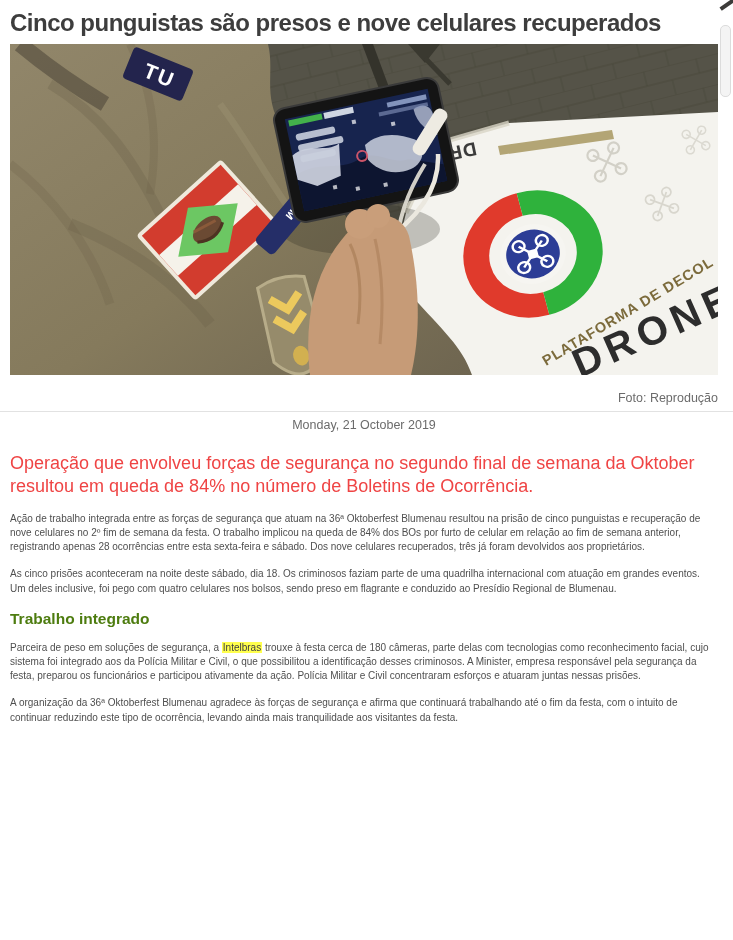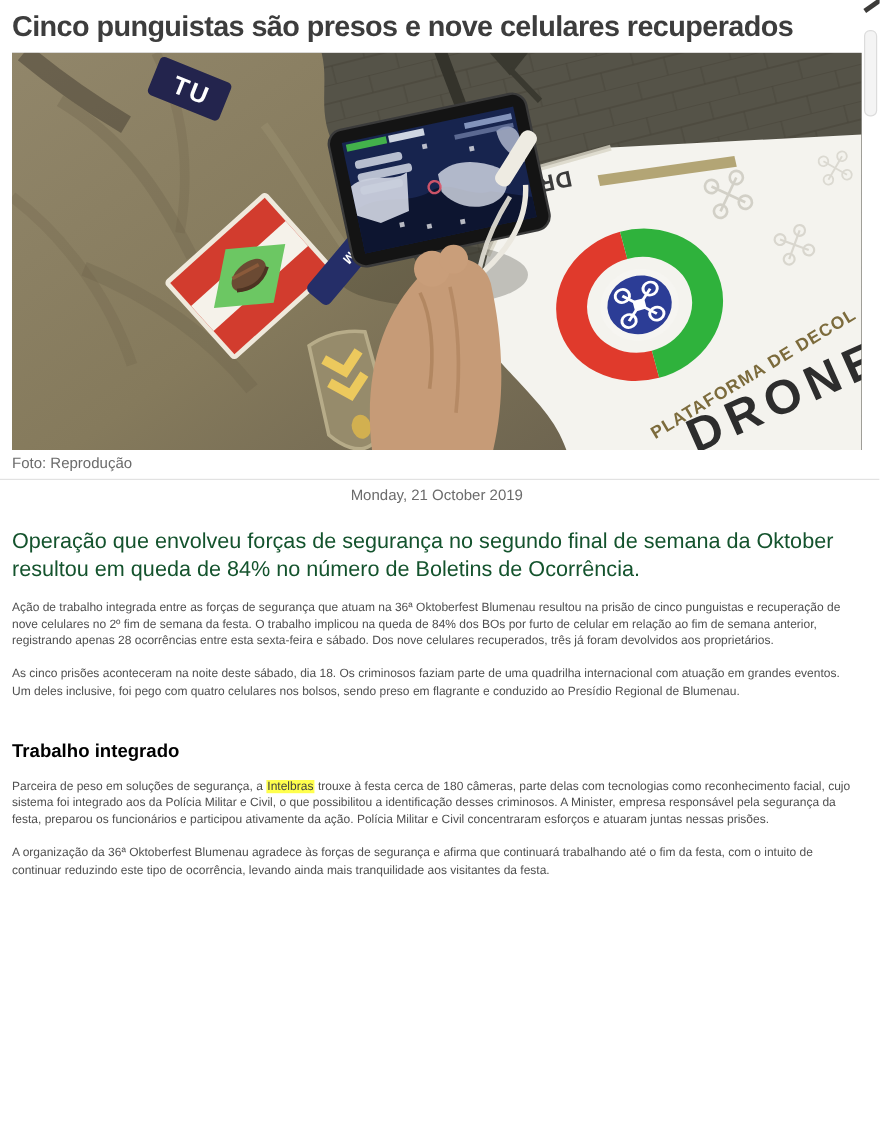--- a/index.html
+++ b/index.html
@@ -14,7 +14,7 @@
     color:#3d3d3d;letter-spacing:-0.5px;
   }
   figure.photo{margin:7px 0 0;width:708px;height:331px;overflow:hidden;background:#54524a;}
-  .caption{margin-top:4px;font-size:12.5px;color:#6b6b6b;}
+  .caption{margin-top:16px;font-size:12.5px;color:#6b6b6b;text-align:right;}
   hr.rule{border:none;border-top:1px solid #e2e2e2;margin:6px -15px 6px -10px;}
   .date{font-size:12.5px;color:#6b6b6b;margin:4px 0 0;text-align:center;}
   p.lead{margin:20px 0 0;font-size:18px;line-height:1.3;color:#14532d;}

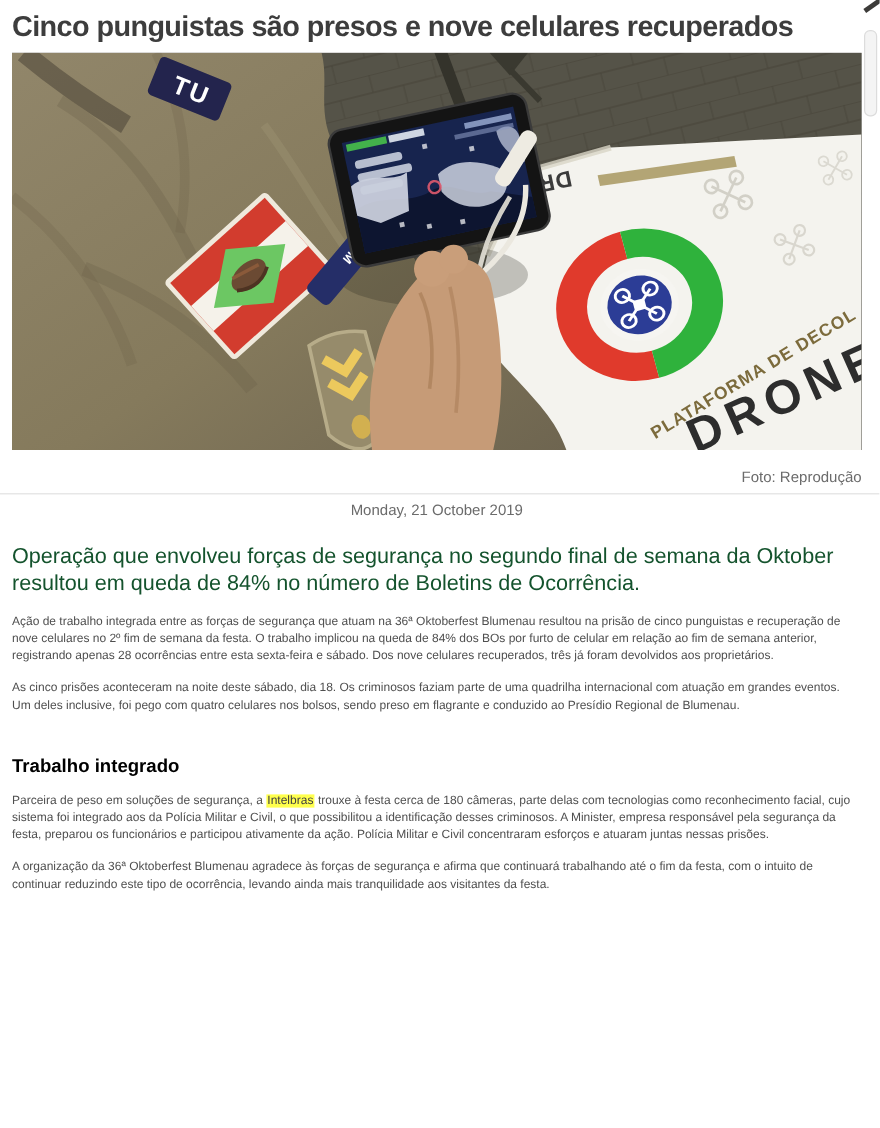--- a/index.html
+++ b/index.html
@@ -17,7 +17,7 @@
   .caption{margin-top:16px;font-size:12.5px;color:#6b6b6b;text-align:right;}
   hr.rule{border:none;border-top:1px solid #e2e2e2;margin:6px -15px 6px -10px;}
   .date{font-size:12.5px;color:#6b6b6b;margin:4px 0 0;text-align:center;}
-  p.lead{margin:20px 0 0;font-size:18px;line-height:1.3;color:#14532d;}
+  p.lead{margin:20px 0 0;font-size:18px;line-height:1.3;color:#ef4444;}
   p.body{margin:13px 0 0;font-size:10px;line-height:1.42;color:#4f4f4f;}
   h2.subhead{margin:34px 0 0;font-size:15.5px;font-weight:bold;color:#000000;}
   mark.hl{background:#ffff4d;color:#404040;padding:0 1px;}

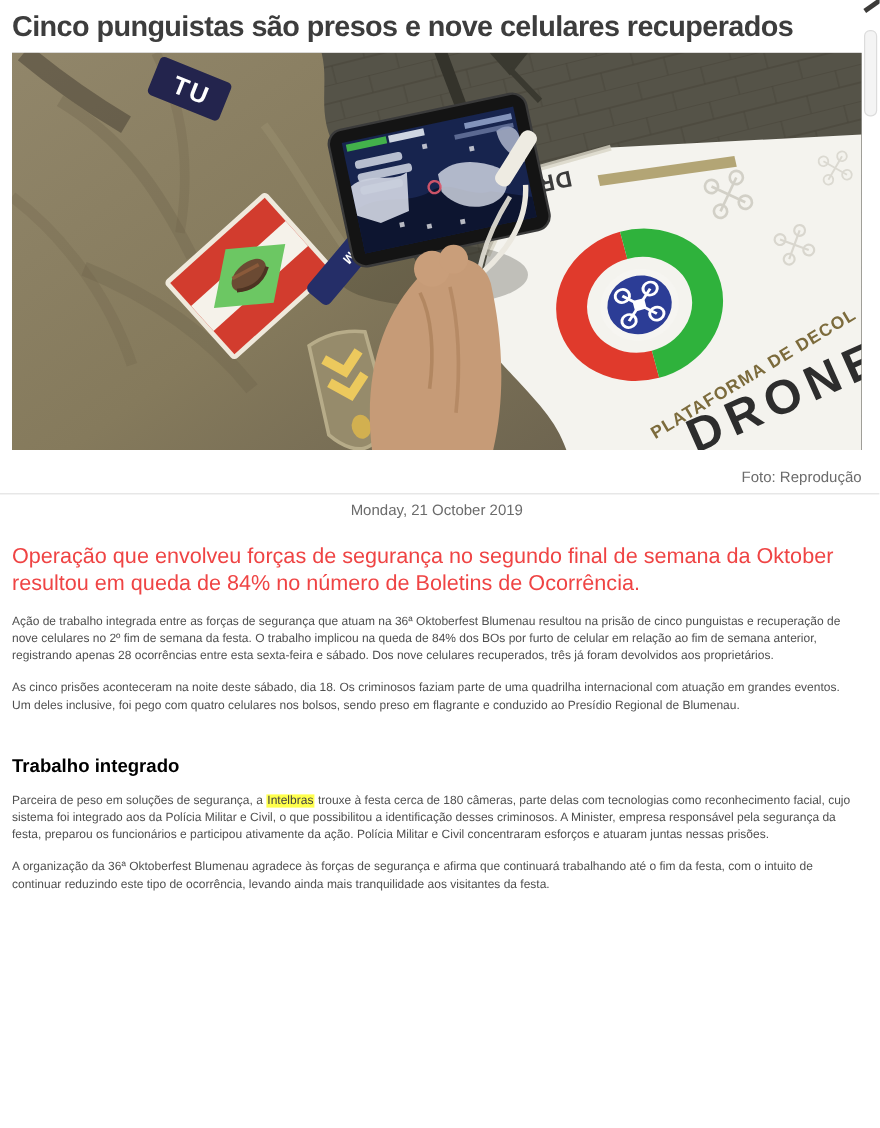--- a/index.html
+++ b/index.html
@@ -19,7 +19,7 @@
   .date{font-size:12.5px;color:#6b6b6b;margin:4px 0 0;text-align:center;}
   p.lead{margin:20px 0 0;font-size:18px;line-height:1.3;color:#ef4444;}
   p.body{margin:13px 0 0;font-size:10px;line-height:1.42;color:#4f4f4f;}
-  h2.subhead{margin:34px 0 0;font-size:15.5px;font-weight:bold;color:#000000;}
+  h2.subhead{margin:14px 0 0;font-size:15.5px;font-weight:bold;color:#4d7c0f;}
   mark.hl{background:#ffff4d;color:#404040;padding:0 1px;}
   .scrollbar-thumb{
     position:absolute;right:2px;top:25px;width:9px;height:70px;

